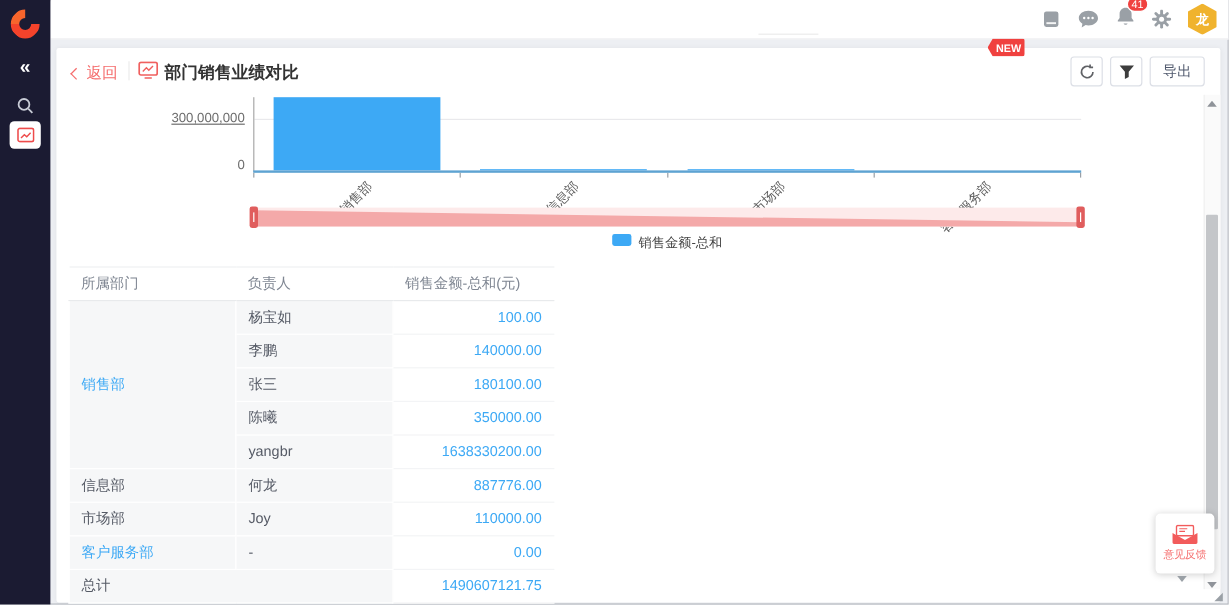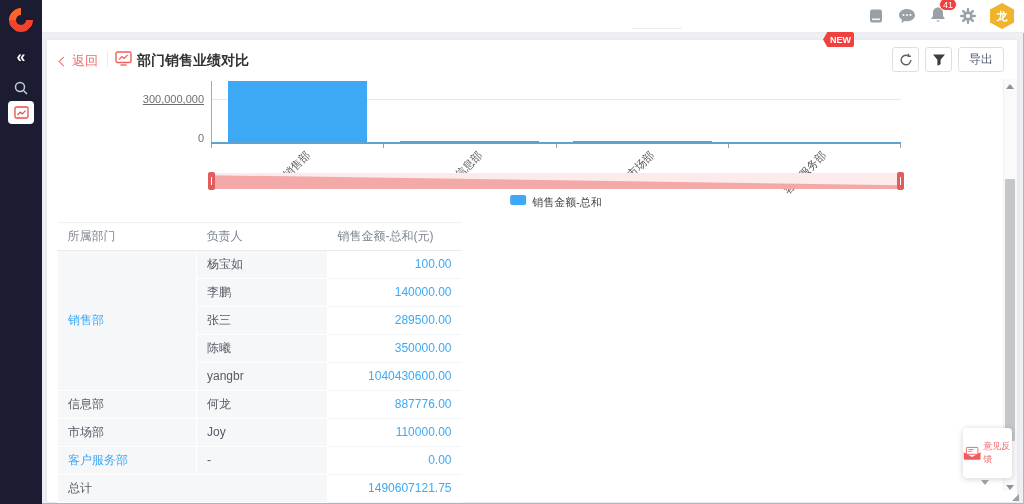--- a/index.html
+++ b/index.html
@@ -256,7 +256,7 @@
           </tr>
           <tr>
             <td class="person">张三</td>
-            <td class="amount">289500.00</td>
+            <td class="amount">180100.00</td>
           </tr>
           <tr>
             <td class="person">陈曦</td>

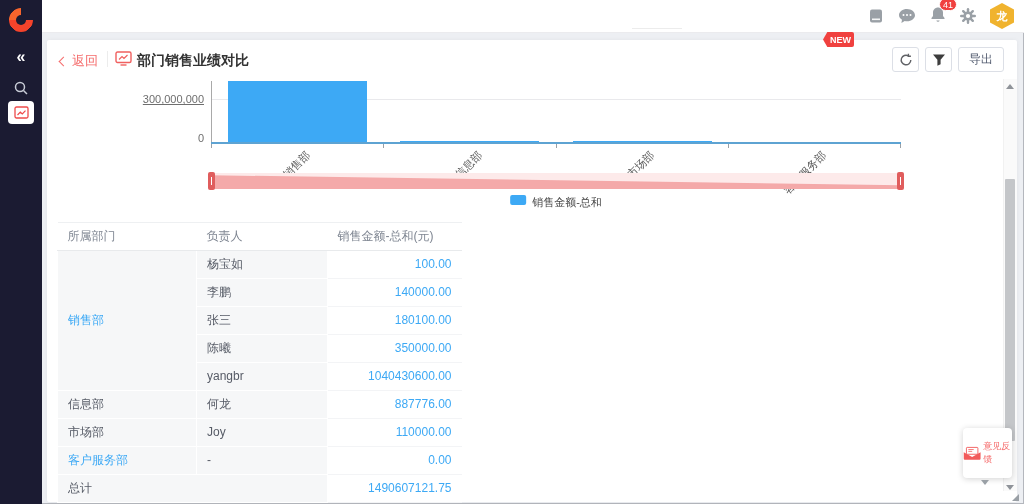--- a/index.html
+++ b/index.html
@@ -264,7 +264,7 @@
           </tr>
           <tr>
             <td class="person">yangbr</td>
-            <td class="amount">1040430600.00</td>
+            <td class="amount">1638330200.00</td>
           </tr>
           <tr>
             <td class="dept" rowspan="1">信息部</td>

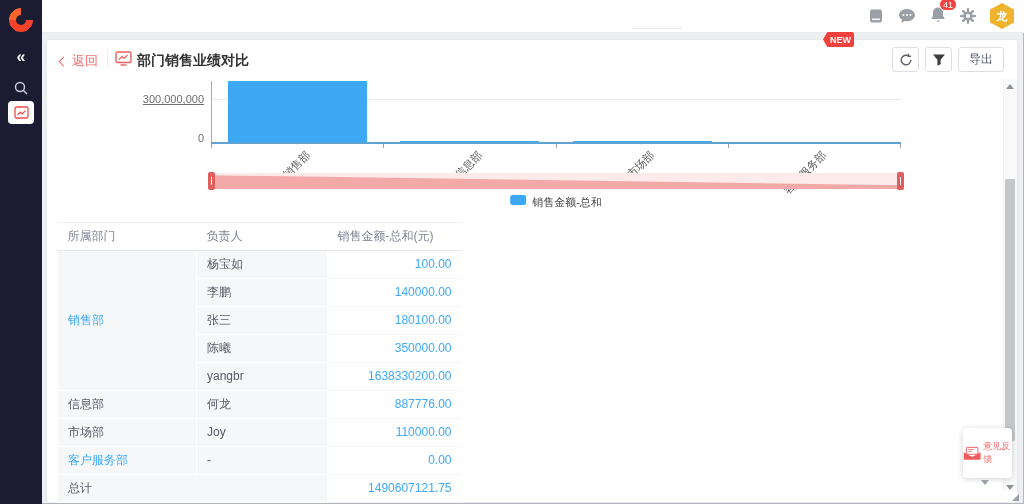--- a/index.html
+++ b/index.html
@@ -105,7 +105,7 @@
   
   .feedback { position:absolute; left:963px; top:428px; width:49px; height:50px; background:#fff;
               border-radius:4px; box-shadow:0 1px 6px rgba(0,0,0,.18); z-index:6;
-              display:flex; align-items:center; justify-content:center; gap:2px; cursor:pointer; }
+              display:flex; flex-direction:column; align-items:center; justify-content:center; gap:2px; cursor:pointer; }
   .feedback-label { font-size:9px; color:#f56c6c; }
   .fb-collapse { position:absolute; left:981px; top:480px; width:0; height:0; z-index:6;
                  border-left:4px solid transparent; border-right:4px solid transparent;

